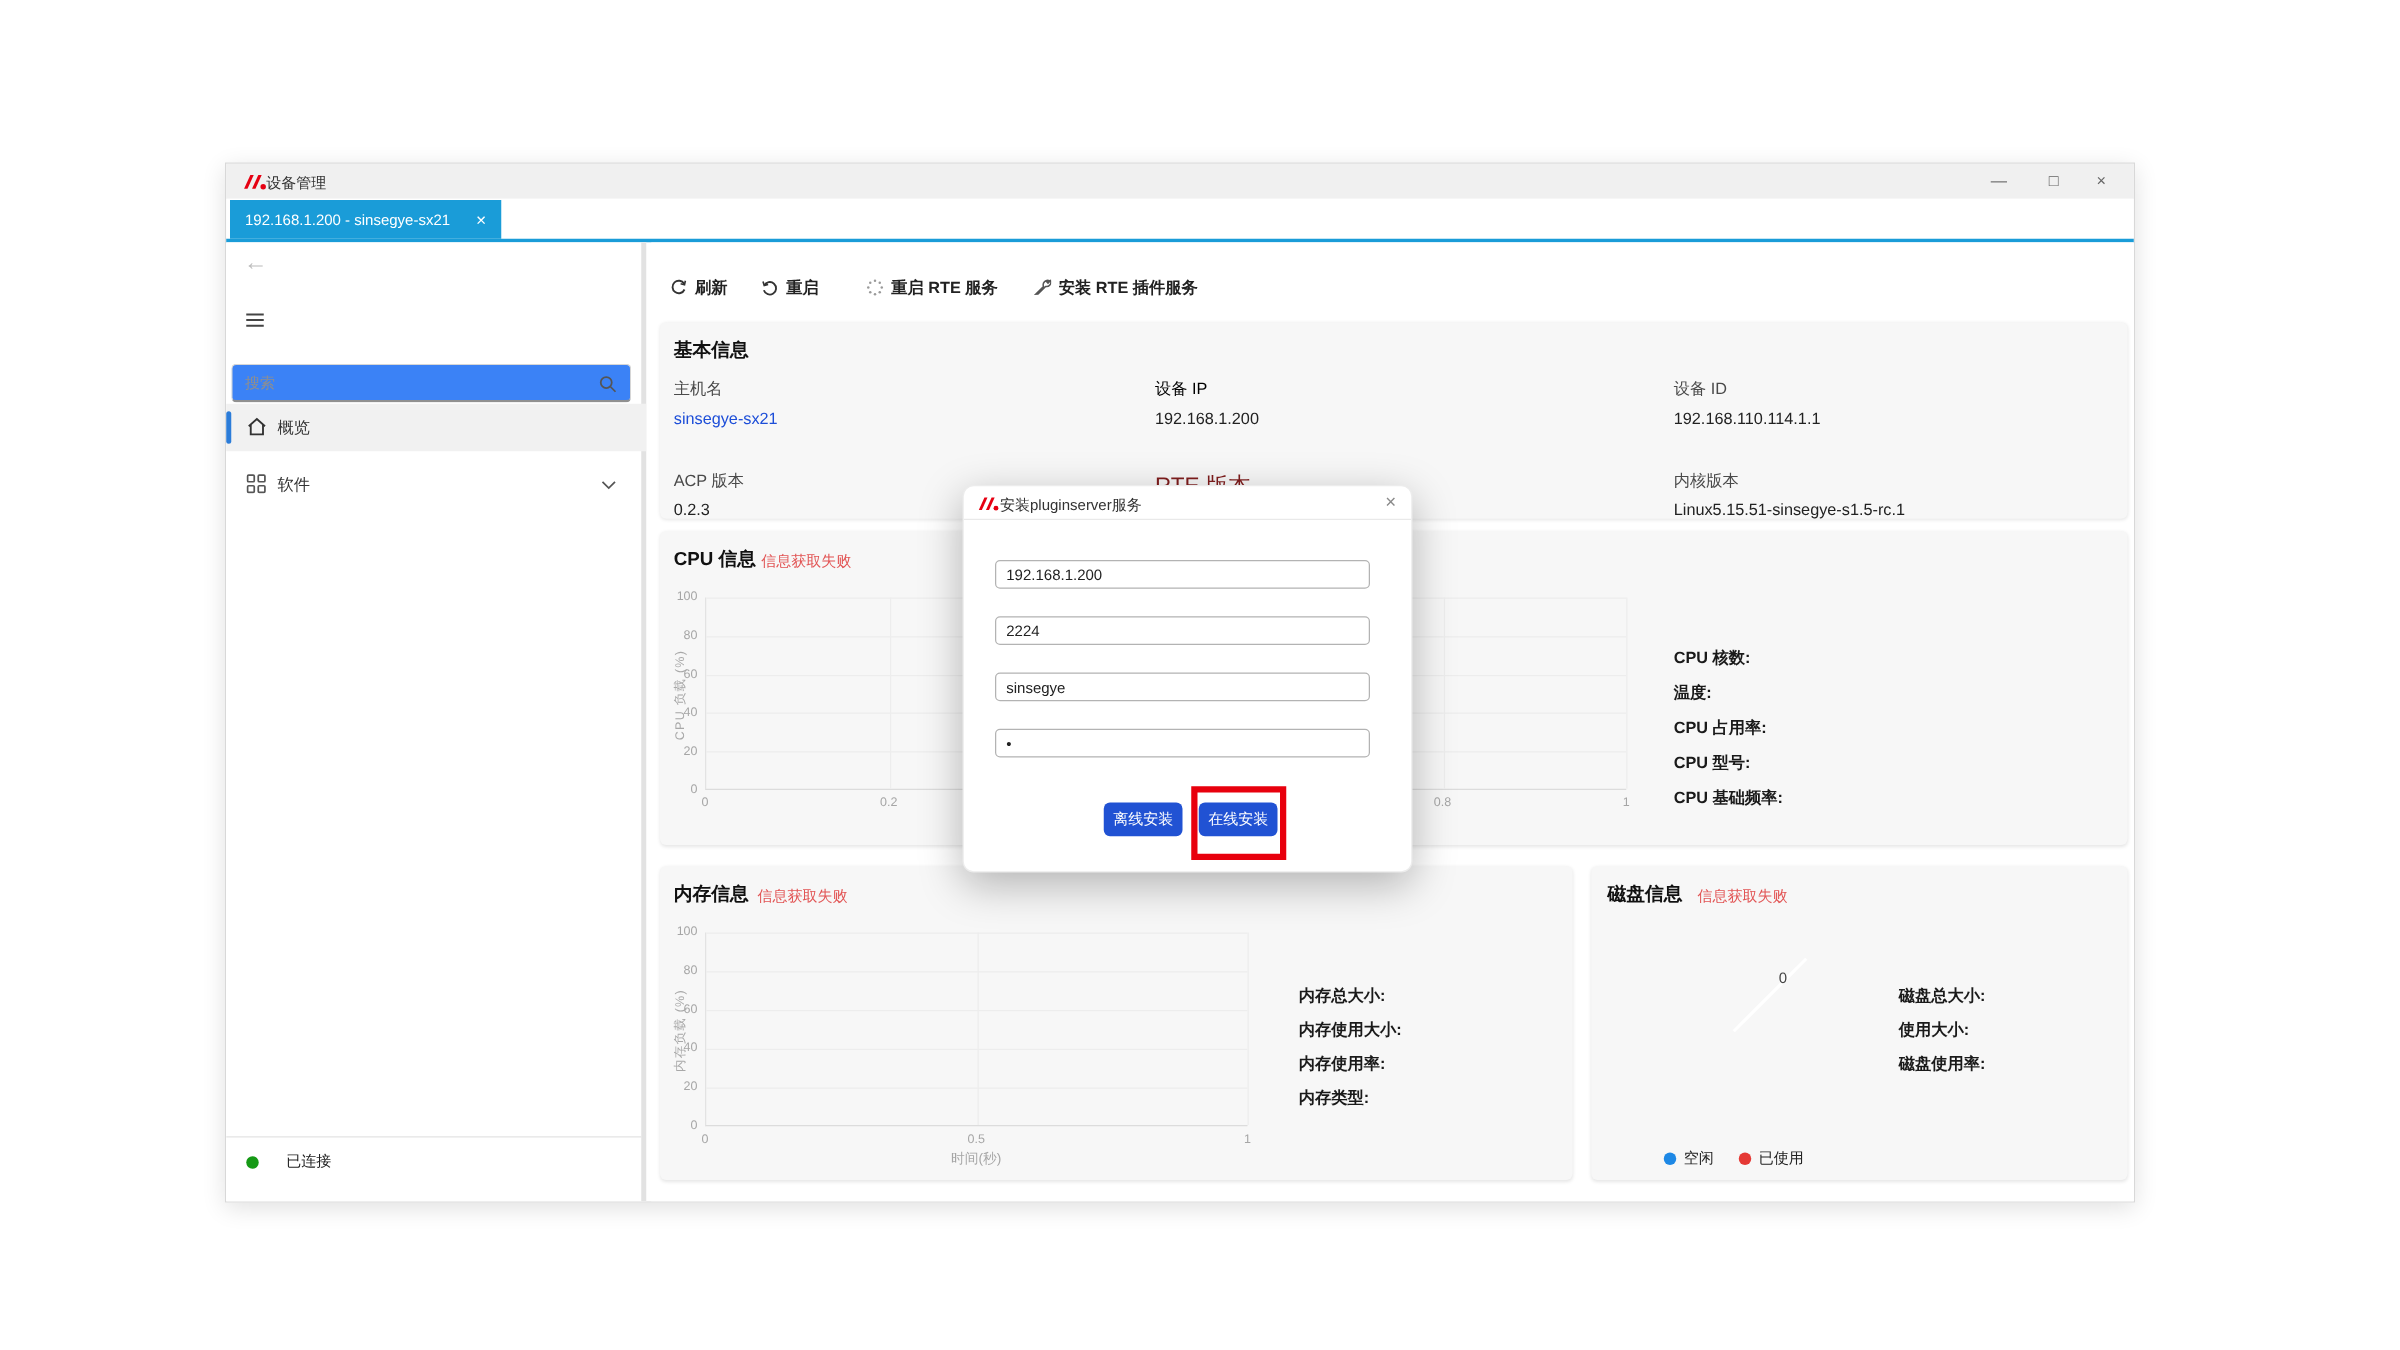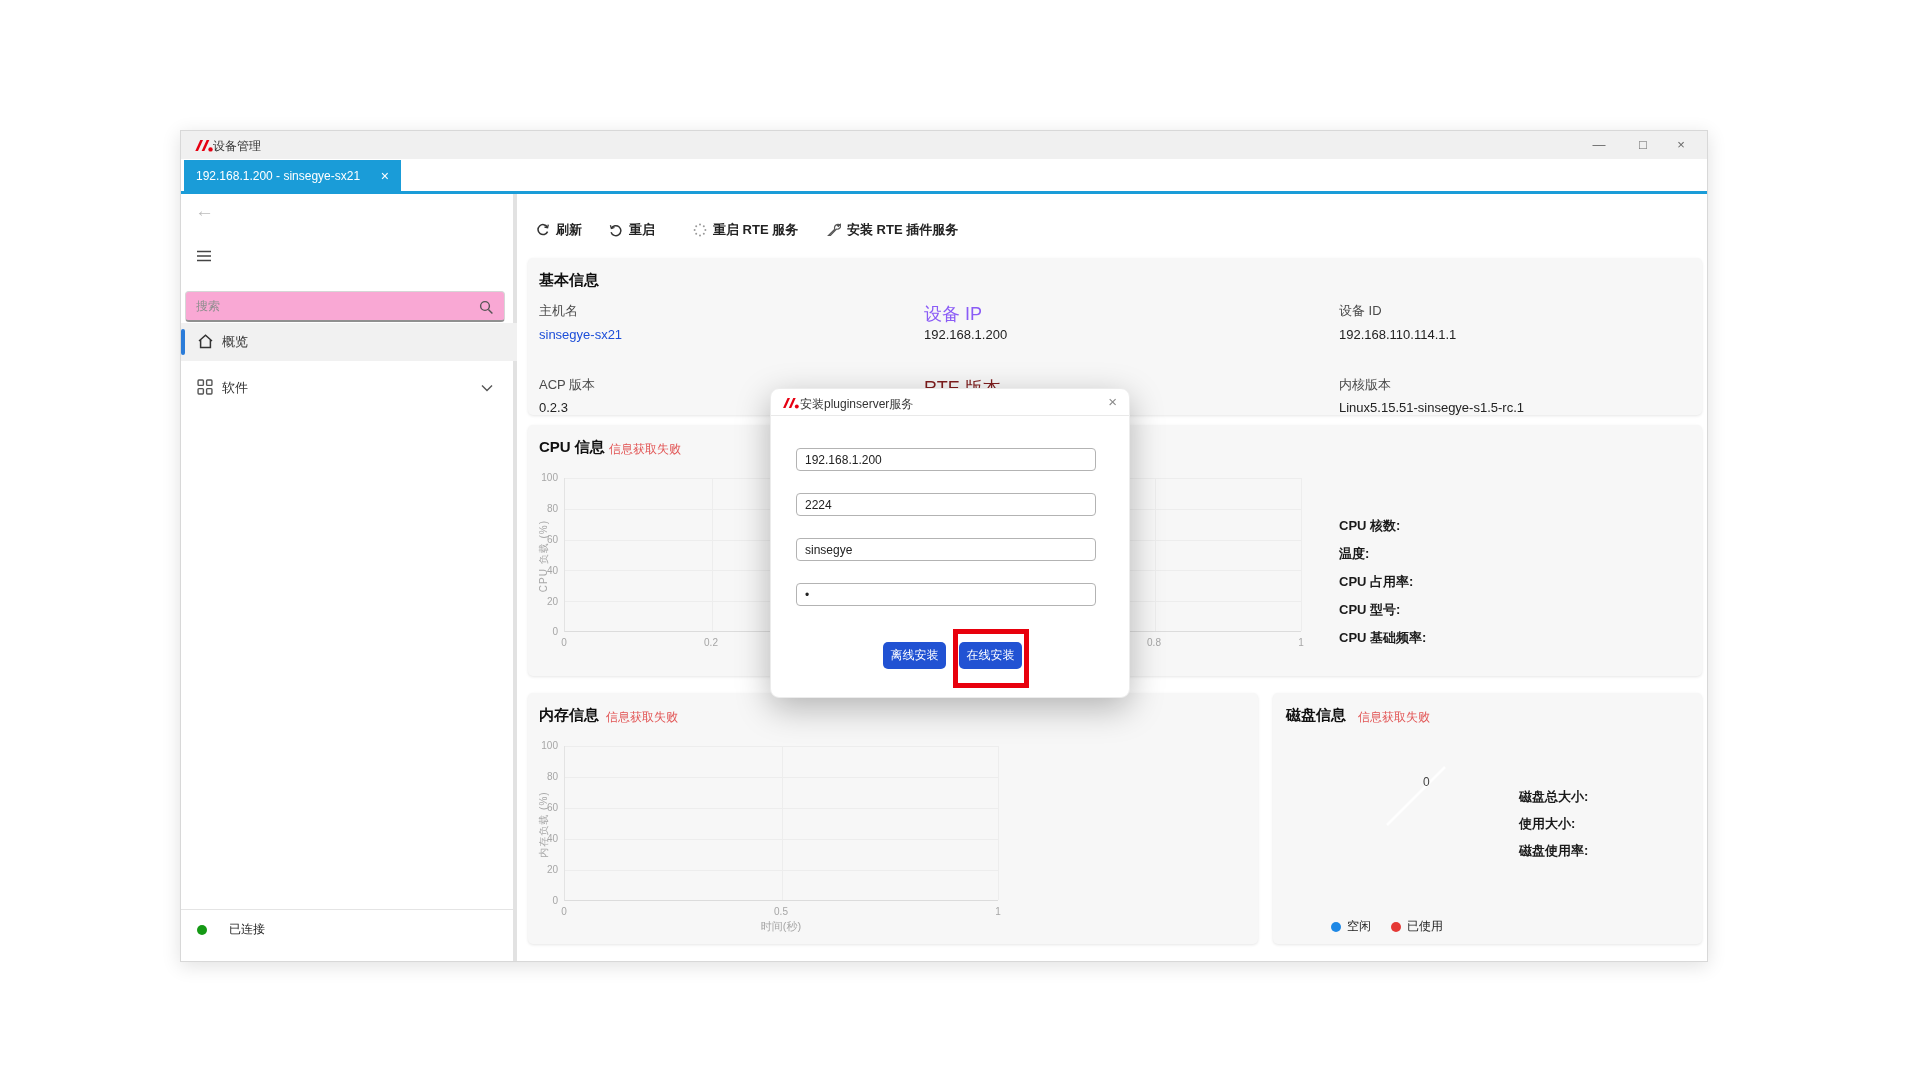--- a/index.html
+++ b/index.html
@@ -29,7 +29,7 @@
   #hamburger { position:absolute; left:15px; top:56px; }
   #searchbox { position:absolute; left:4px; top:97px; width:320px; height:31px;
                border:1px solid #d6d6d6; border-bottom:2px solid #909090; border-radius:4px;
-               background:#f9a8d4; }
+               background:#3b82f6; }
   #searchbox input { position:absolute; left:0; top:0; width:100%; height:100%; border:none; outline:none;
                background:transparent; font-size:12px; color:#333; padding:0 34px 0 10px;
                font-family:inherit; }

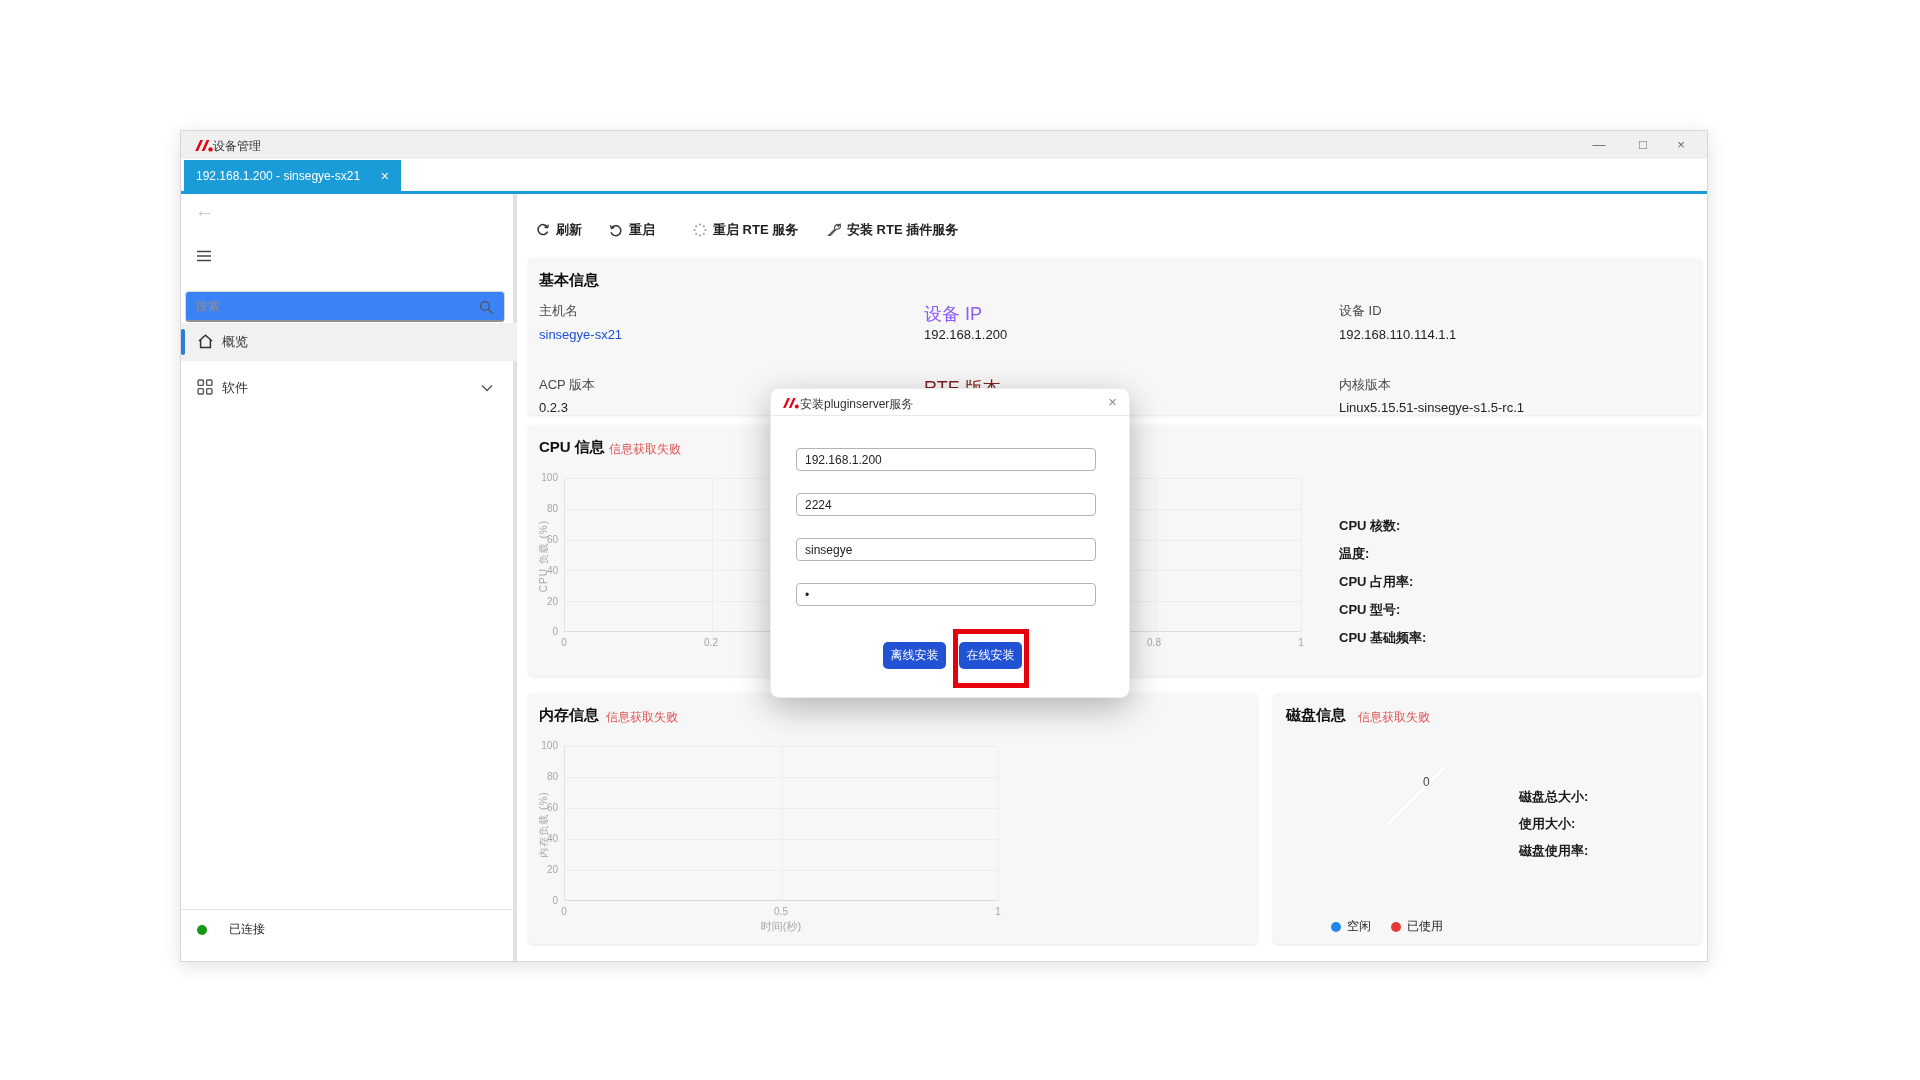--- a/index.html
+++ b/index.html
@@ -191,7 +191,7 @@
       <section class="card" style="left:7px;top:64px;width:1174px;height:157px">
         <div class="card-title">基本信息</div>
         <span class="abs" style="left:11px;top:44px;font-size:13px;color:#4a4a4a">主机名</span>
-        <span class="abs" style="left:396px;top:44px;font-size:18px;color:#8b5cf6">设备 IP</span>
+        <span class="abs" style="left:396px;top:44px;font-size:13px;color:#000000">设备 IP</span>
         <span class="abs" style="left:811px;top:44px;font-size:13px;color:#4a4a4a">设备 ID</span>
         <span class="abs" style="left:11px;top:69px;font-size:13px;color:#1d4ed8">sinsegye-sx21</span>
         <span class="abs" style="left:396px;top:69px;font-size:13px;color:#222">192.168.1.200</span>

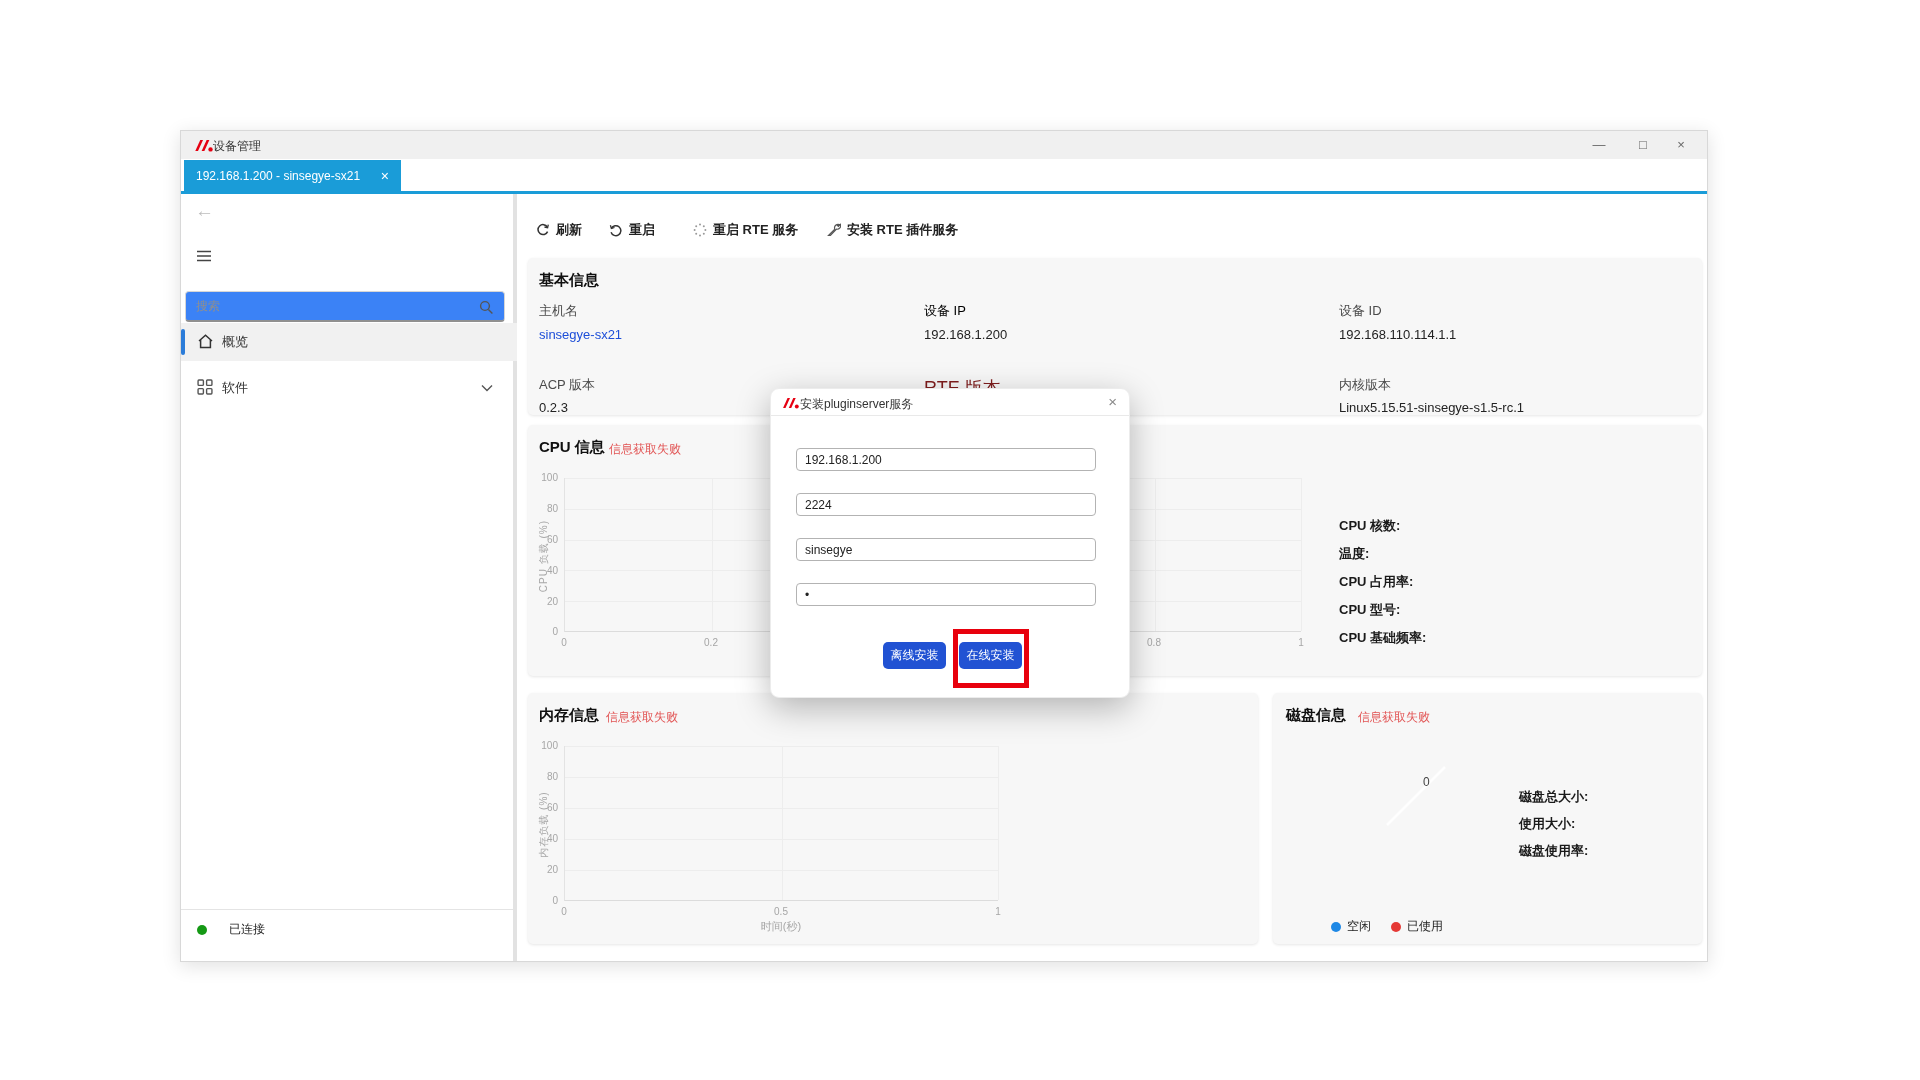--- a/index.html
+++ b/index.html
@@ -264,6 +264,12 @@
         <span class="xtick" style="left:233px;top:213px">0.5</span>
         <span class="xtick" style="left:450px;top:213px">1</span>
         <div class="abs" style="left:36px;top:226px;width:434px;text-align:center;font-size:11px;color:#a6a6a6">时间(秒)</div>
+        <div class="infolist" style="left:511px;top:59px">
+          <div style="height:27px">内存总大小:</div>
+          <div style="height:27px">内存使用大小:</div>
+          <div style="height:27px">内存使用率:</div>
+          <div style="height:27px">内存类型:</div>
+        </div>
       </section>
 
       <section class="card" style="left:752px;top:499px;width:429px;height:251px">

